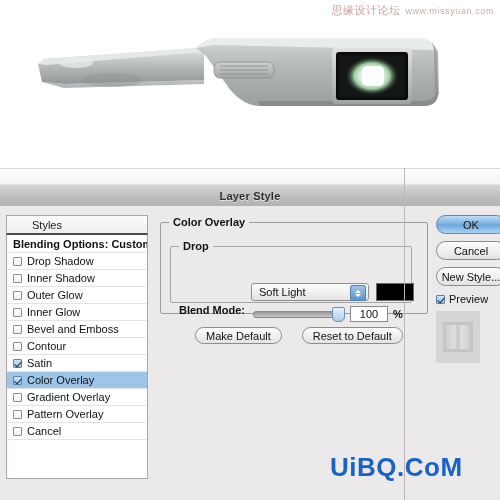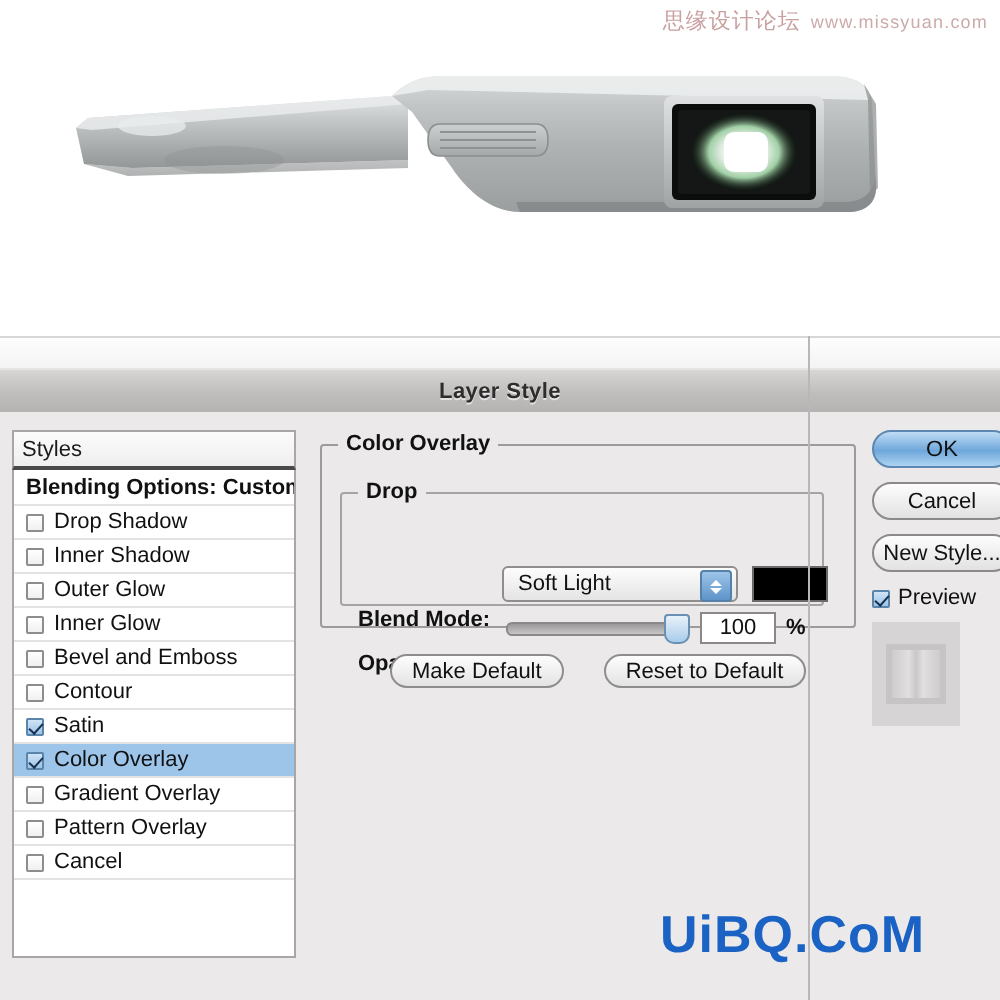--- a/index.html
+++ b/index.html
@@ -108,7 +108,7 @@
     box-sizing: border-box;
     display: flex;
     align-items: center;
-    padding-left: 4px;
+    padding-left: 25px;
     font-size: 11px;
     color: #1a1a1a;
   }

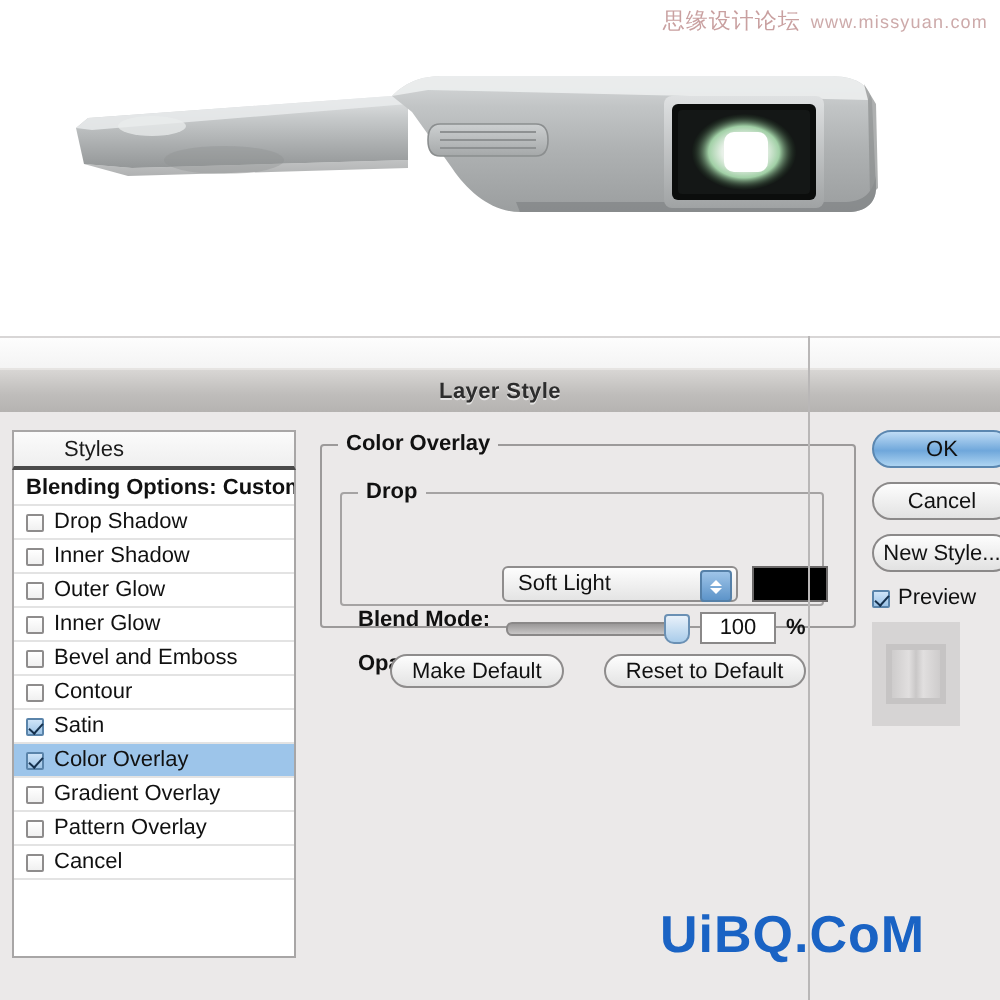--- a/index.html
+++ b/index.html
@@ -207,6 +207,7 @@
     font-size: 11px;
     font-weight: bold;
     color: #111;
+    text-align: right;
     margin-top: 36px;
   }
 

